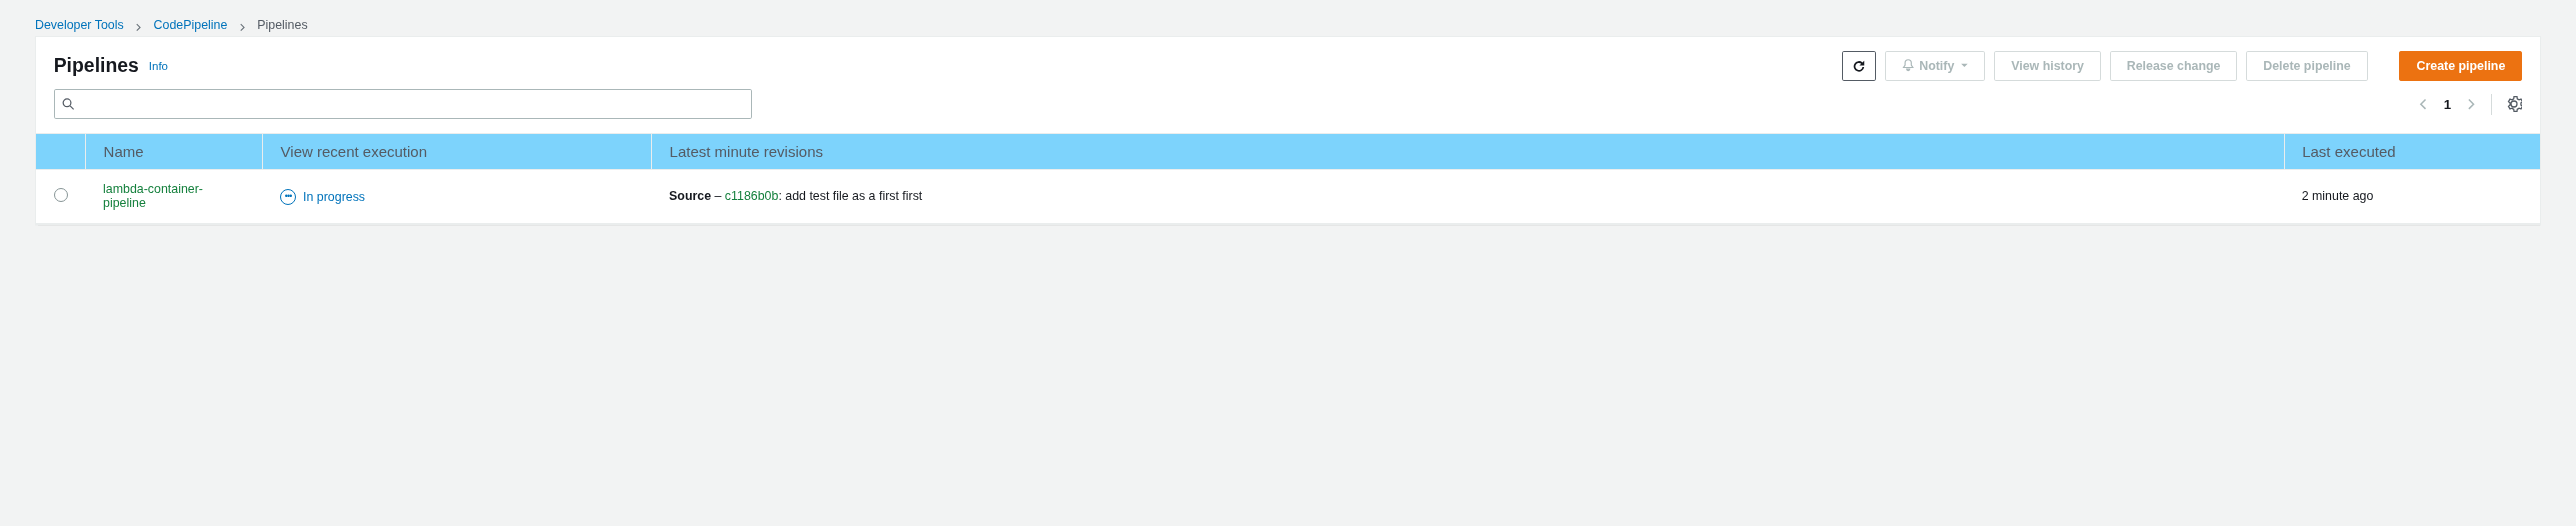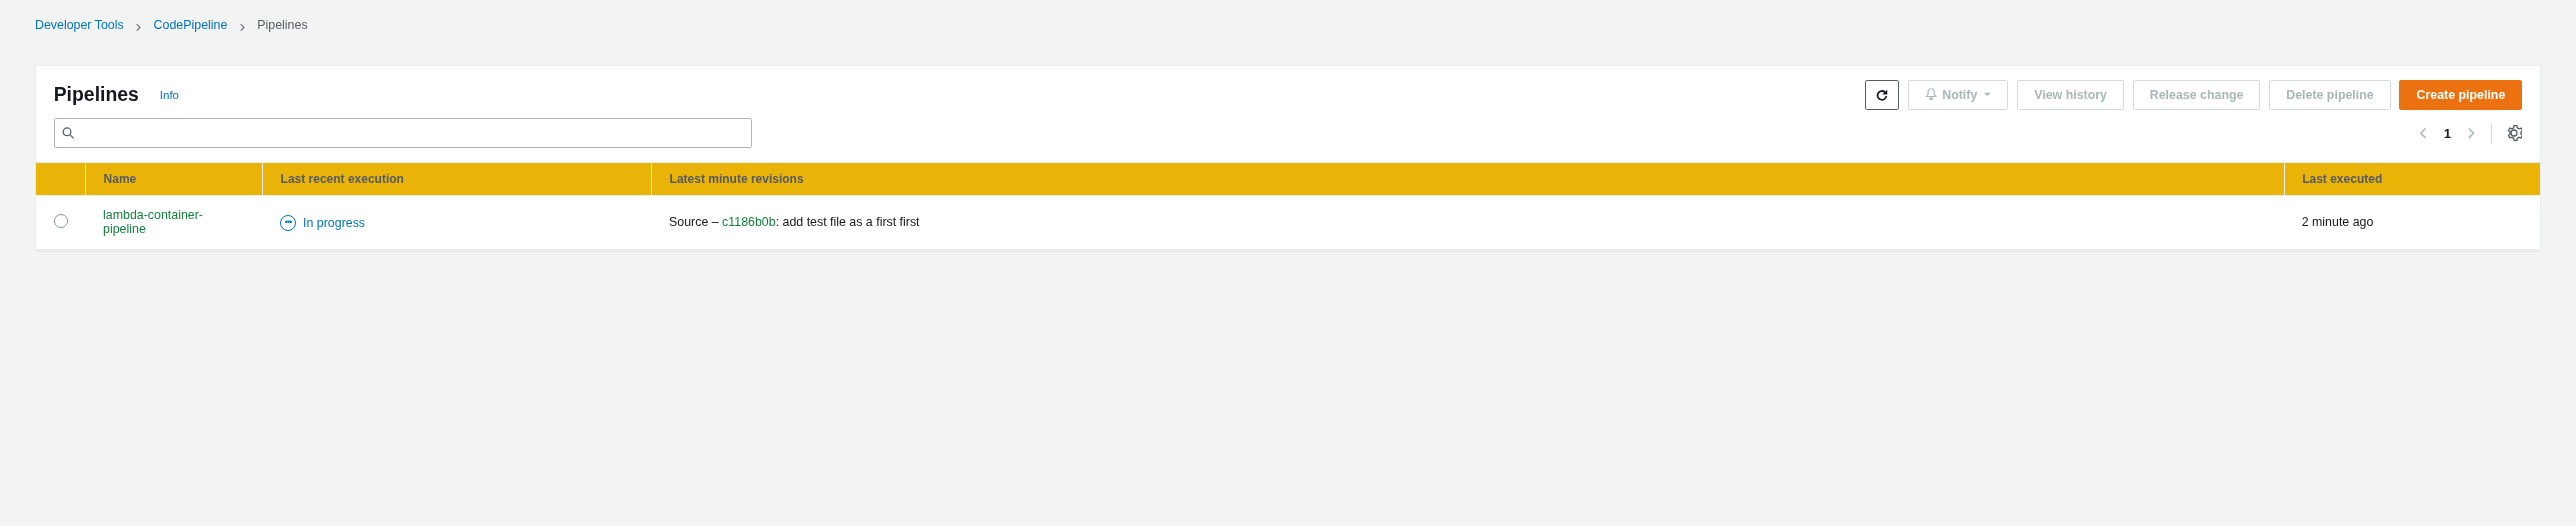--- a/index.html
+++ b/index.html
@@ -14,7 +14,7 @@
       display: flex;
       align-items: flex-end;
       gap: 10.6px;
-      margin-bottom: 33px;
+      margin-bottom: 4px;
       font-size: 12.4px;
     }
     .breadcrumb a { color: #0073bb; text-decoration: none; }

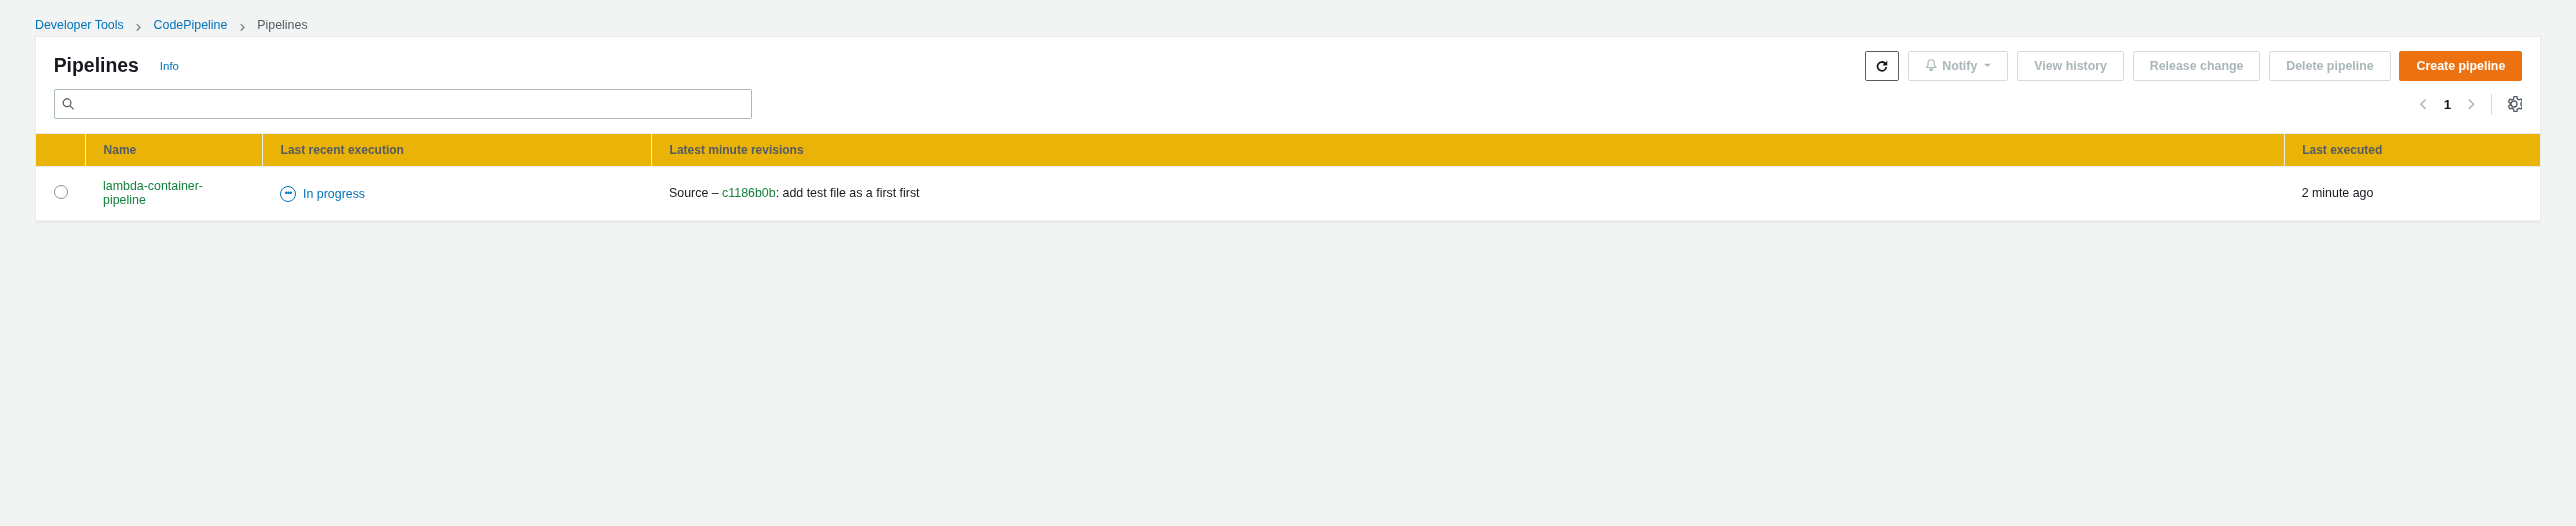--- a/index.html
+++ b/index.html
@@ -38,7 +38,7 @@
     .info-link {
       color: #0073bb;
       font-size: 11.5px;
-      margin-left: 11px;
+      margin-left: 0;
       text-decoration: none;
       padding-left: 10px;
     }

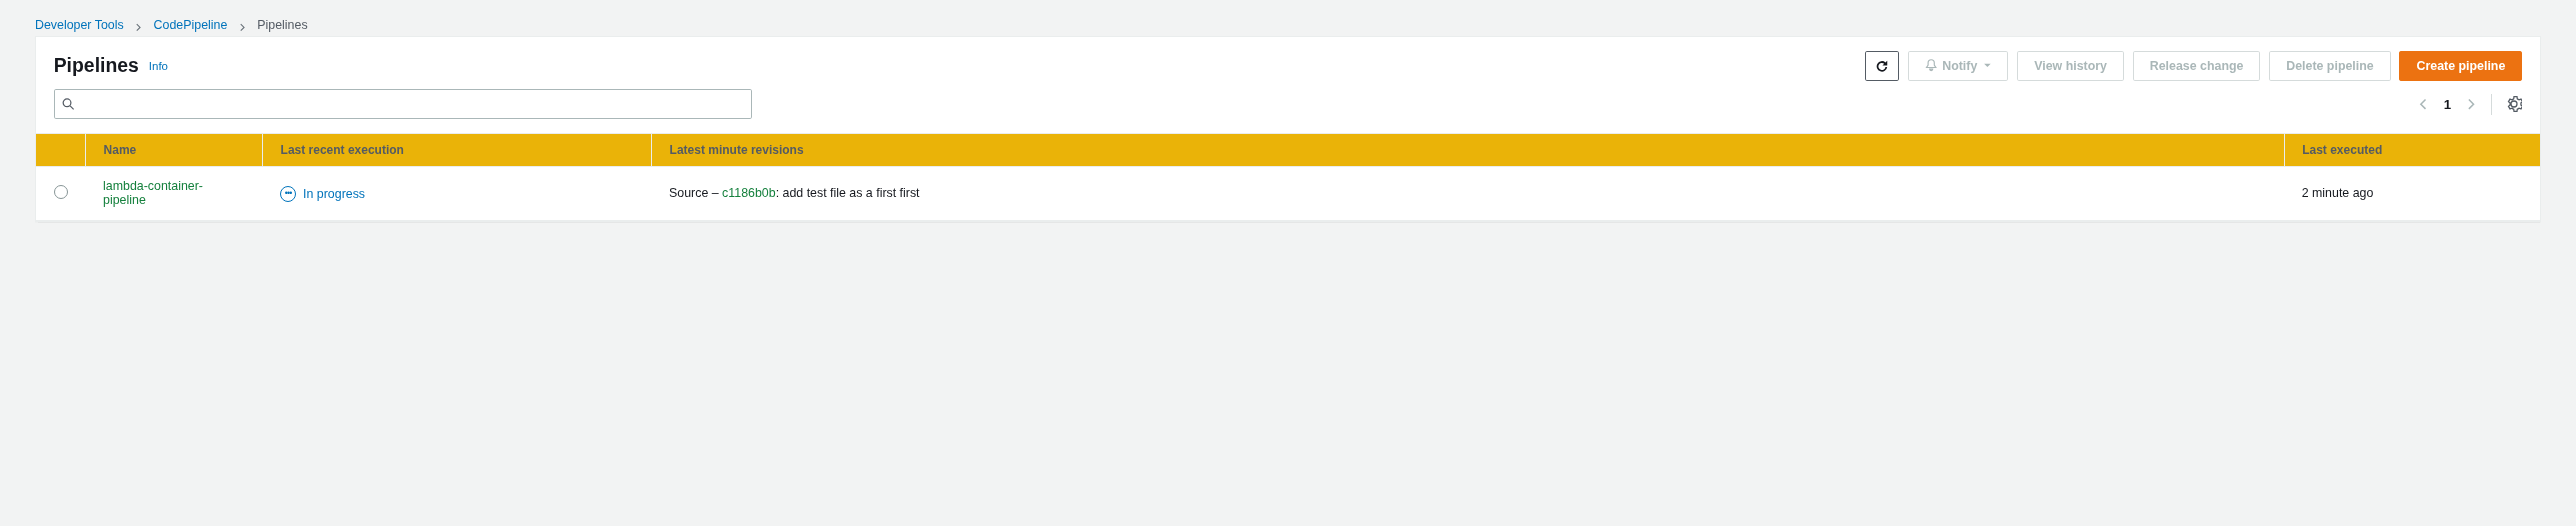--- a/index.html
+++ b/index.html
@@ -72,6 +72,7 @@
       background: #ec7211;
       border-color: #ec7211;
       color: #fff;
+      margin-left: 23px;
     }
     .search-row {
       display: flex;

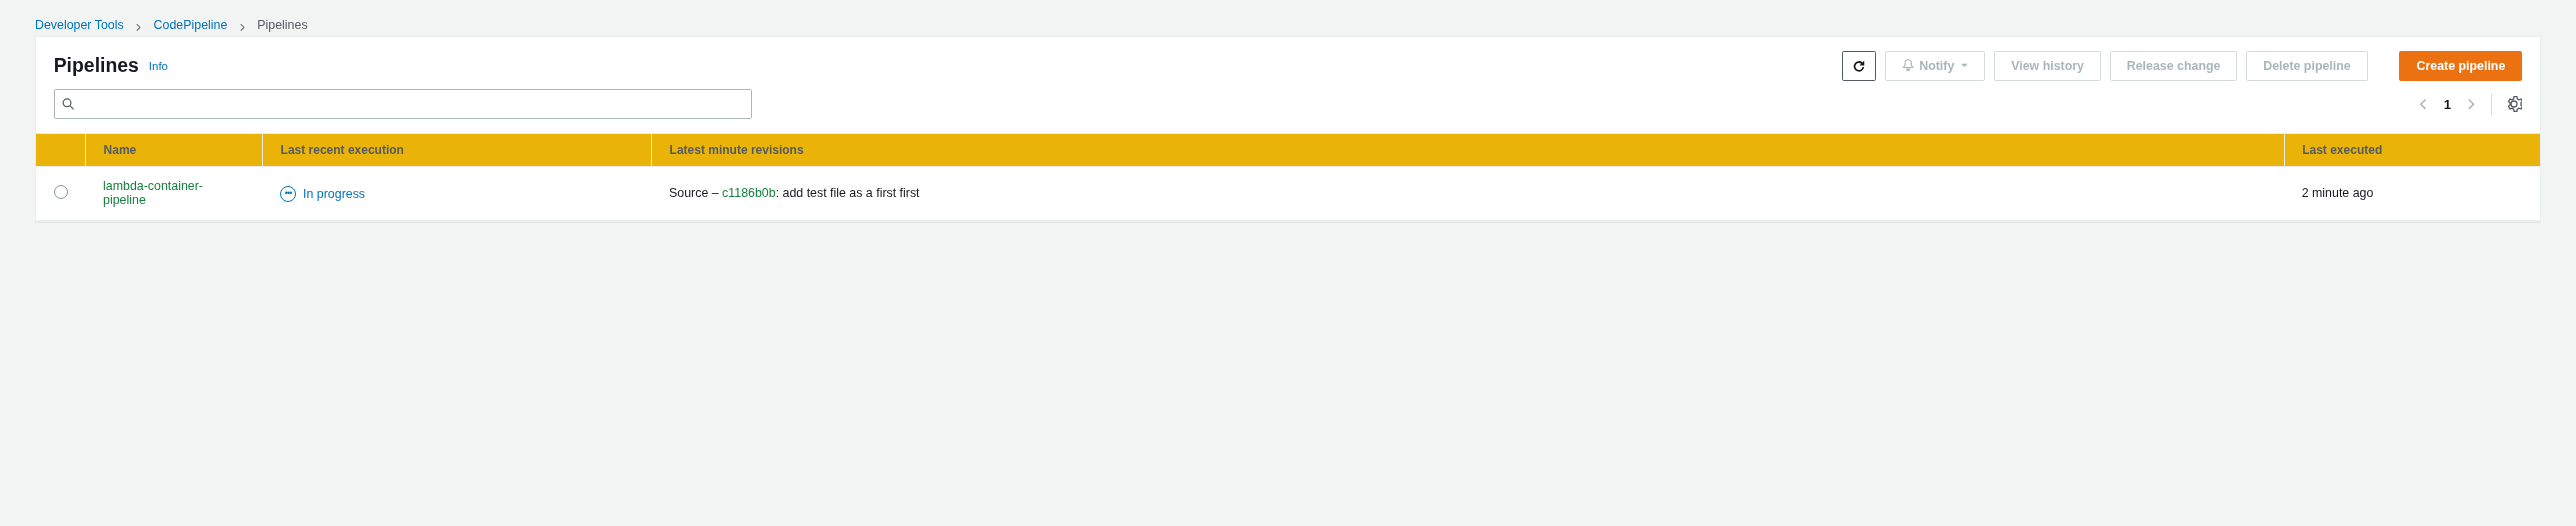--- a/index.html
+++ b/index.html
@@ -114,13 +114,13 @@
     }
     thead th {
       text-align: left;
-      font-weight: 700;
-      font-size: 12px;
+      font-weight: 400;
+      font-size: 15px;
       color: #545b64;
       padding: 8.8px 17.7px;
       border-top: 0.9px solid #eaeded;
       border-bottom: 0.9px solid #eaeded;
-      background: #eab308;
+      background: #7dd3fc;
     }
     thead th + th { border-left: 0.9px solid #eaeded; }
     tbody td {

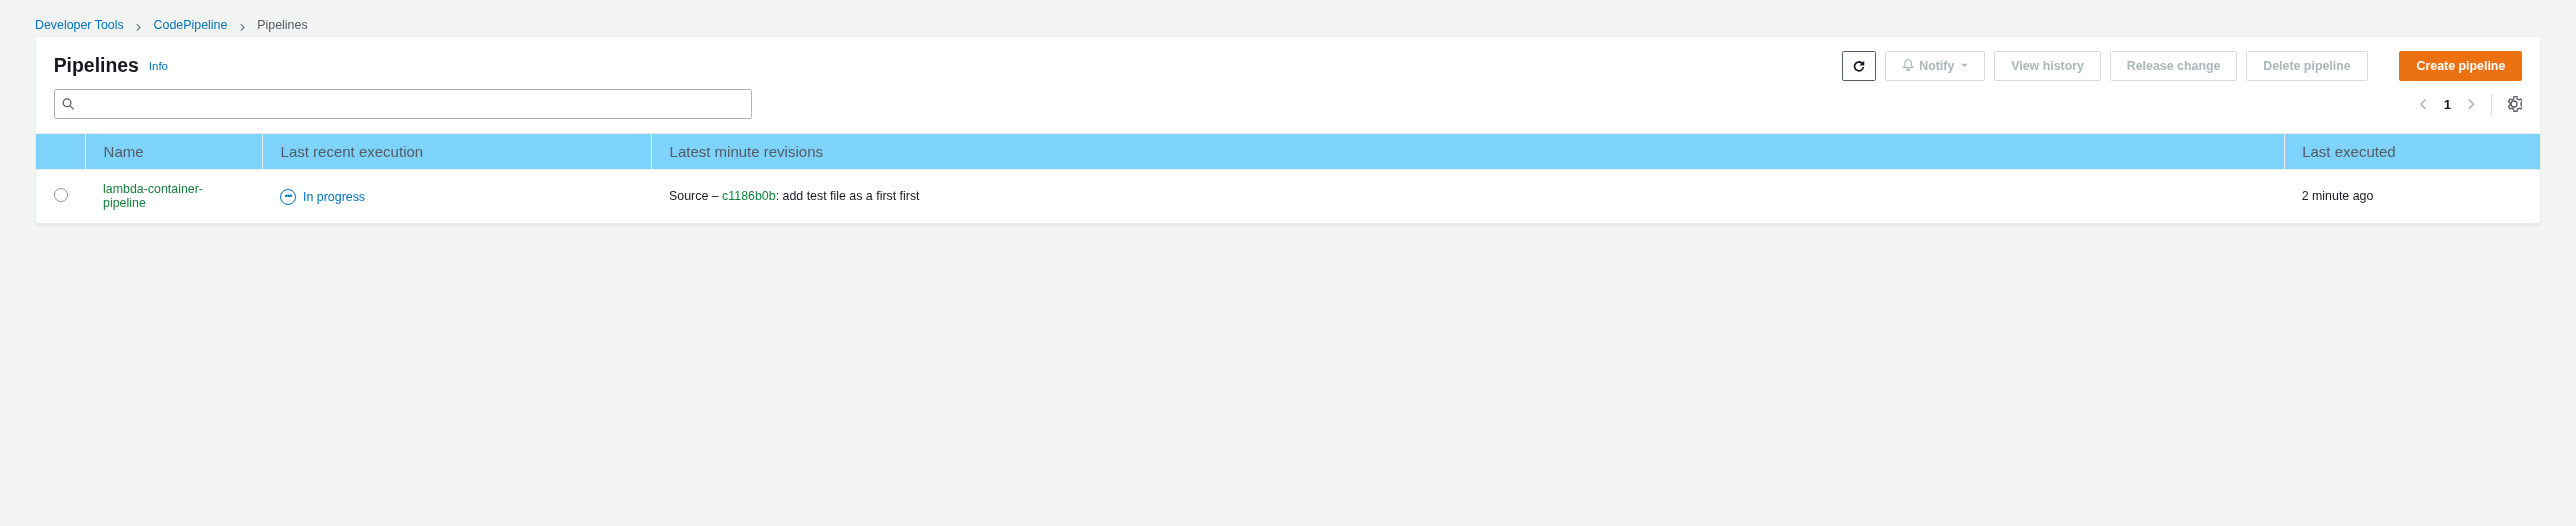--- a/index.html
+++ b/index.html
@@ -229,7 +229,7 @@
         <tr>
           <th class="radio-cell"></th>
           <th class="col-name">Name</th>
-          <th class="col-exec">Last recent execution</th>
+          <th class="col-exec">View recent execution</th>
           <th class="col-rev">Latest minute revisions</th>
           <th class="col-last">Last executed</th>
         </tr>

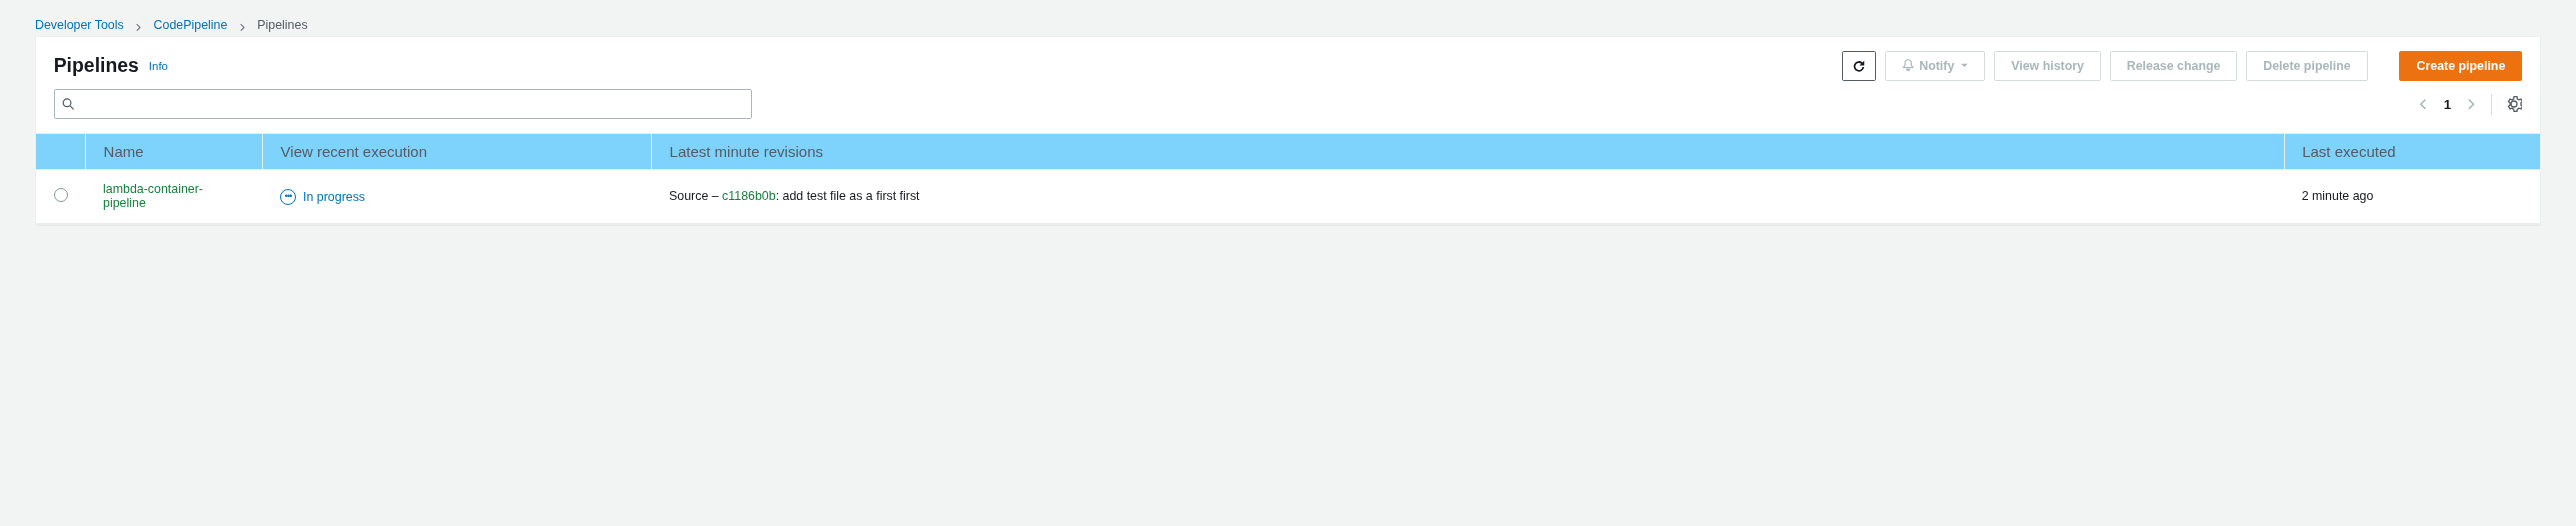--- a/index.html
+++ b/index.html
@@ -147,7 +147,7 @@
     .col-exec { width: 389px; }
     .col-rev { width: auto; }
     .col-last { width: 256px; }
-    .rev-label { font-weight: 400; }
+    .rev-label { font-weight: 700; }
   </style>
 </head>
 <body>

